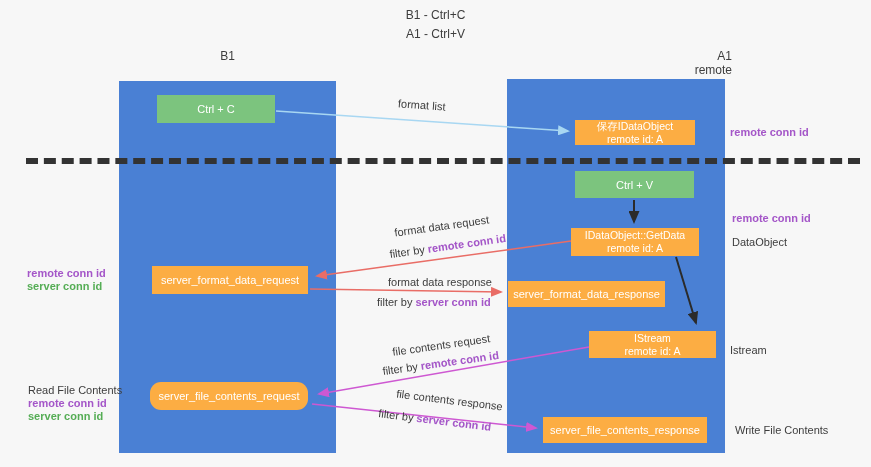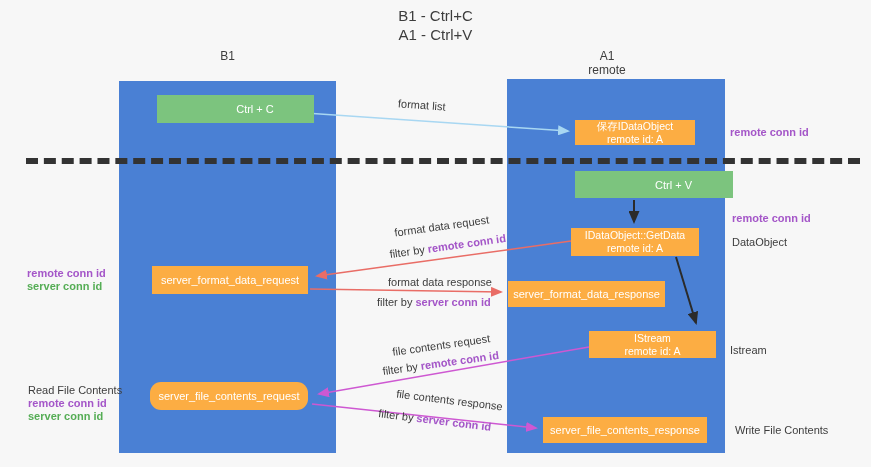--- a/index.html
+++ b/index.html
@@ -13,7 +13,7 @@
   .abs{position:absolute;}
   
   #title{left:0;top:6px;width:871px;text-align:center;
-    font-size:15px;line-height:19px;color:var(--c-text-dark,#3d3d3d);}
+    font-size:12px;line-height:19px;color:var(--c-text-dark,#3d3d3d);}
   .col-header{text-align:center;font-size:12px;line-height:14px;
     color:var(--c-text-dark,#3d3d3d);top:49px;}
   #hdr-left{left:119px;width:217px;}

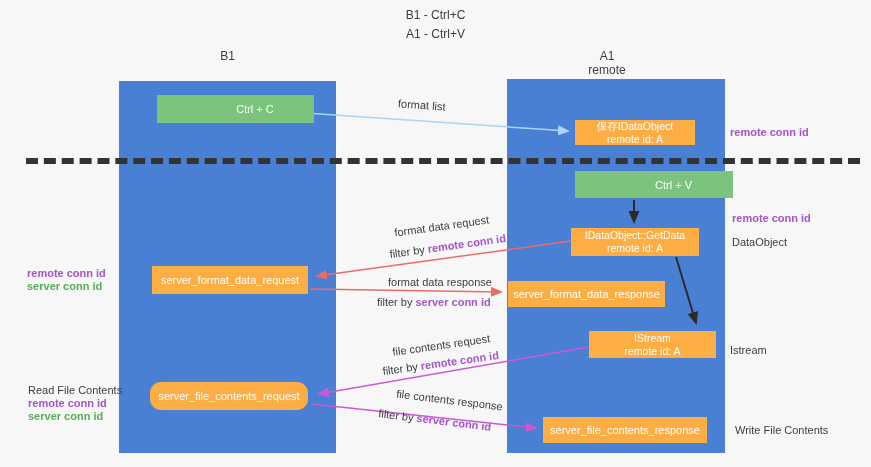--- a/index.html
+++ b/index.html
@@ -17,7 +17,7 @@
   .col-header{text-align:center;font-size:12px;line-height:14px;
     color:var(--c-text-dark,#3d3d3d);top:49px;}
   #hdr-left{left:119px;width:217px;}
-  #hdr-right{left:498px;width:218px;}
+  #hdr-right{left:514px;width:218px;text-align:right;}
   
   .column{background:var(--c-column-blue,#4a80d4);}
   #col-left{left:119px;top:81px;width:217px;height:372px;}

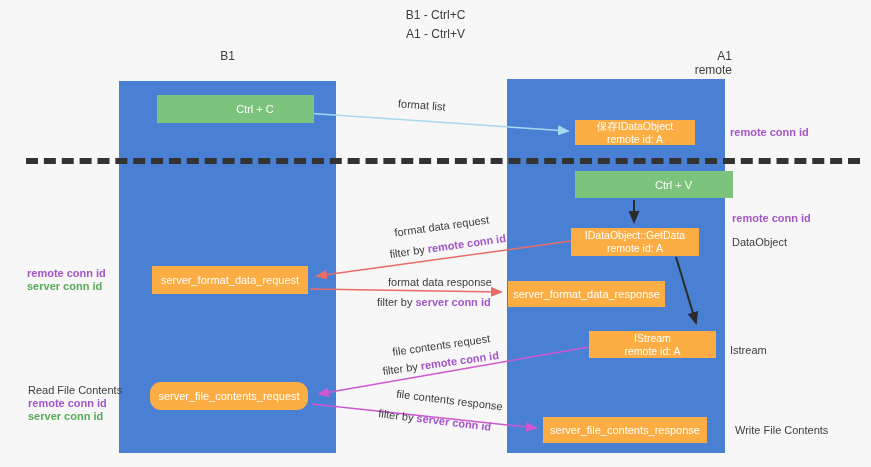--- a/index.html
+++ b/index.html
@@ -29,7 +29,7 @@
   .node{display:flex;align-items:center;justify-content:center;
     color:#fff;text-align:center;font-size:11px;white-space:nowrap;}
   .node.two-line{flex-direction:column;font-size:10.5px;line-height:13px;}
-  .green{background:var(--c-node-green,#7cc47e);padding-left:39px;}
+  .green{background:var(--c-node-green,#7cc47e);}
   .orange{background:var(--c-node-orange,#fcad43);}
   #node-ctrl-c{left:157px;top:95px;width:118px;height:28px;}
   #node-save-dataobject{left:575px;top:120px;width:120px;height:25px;}

